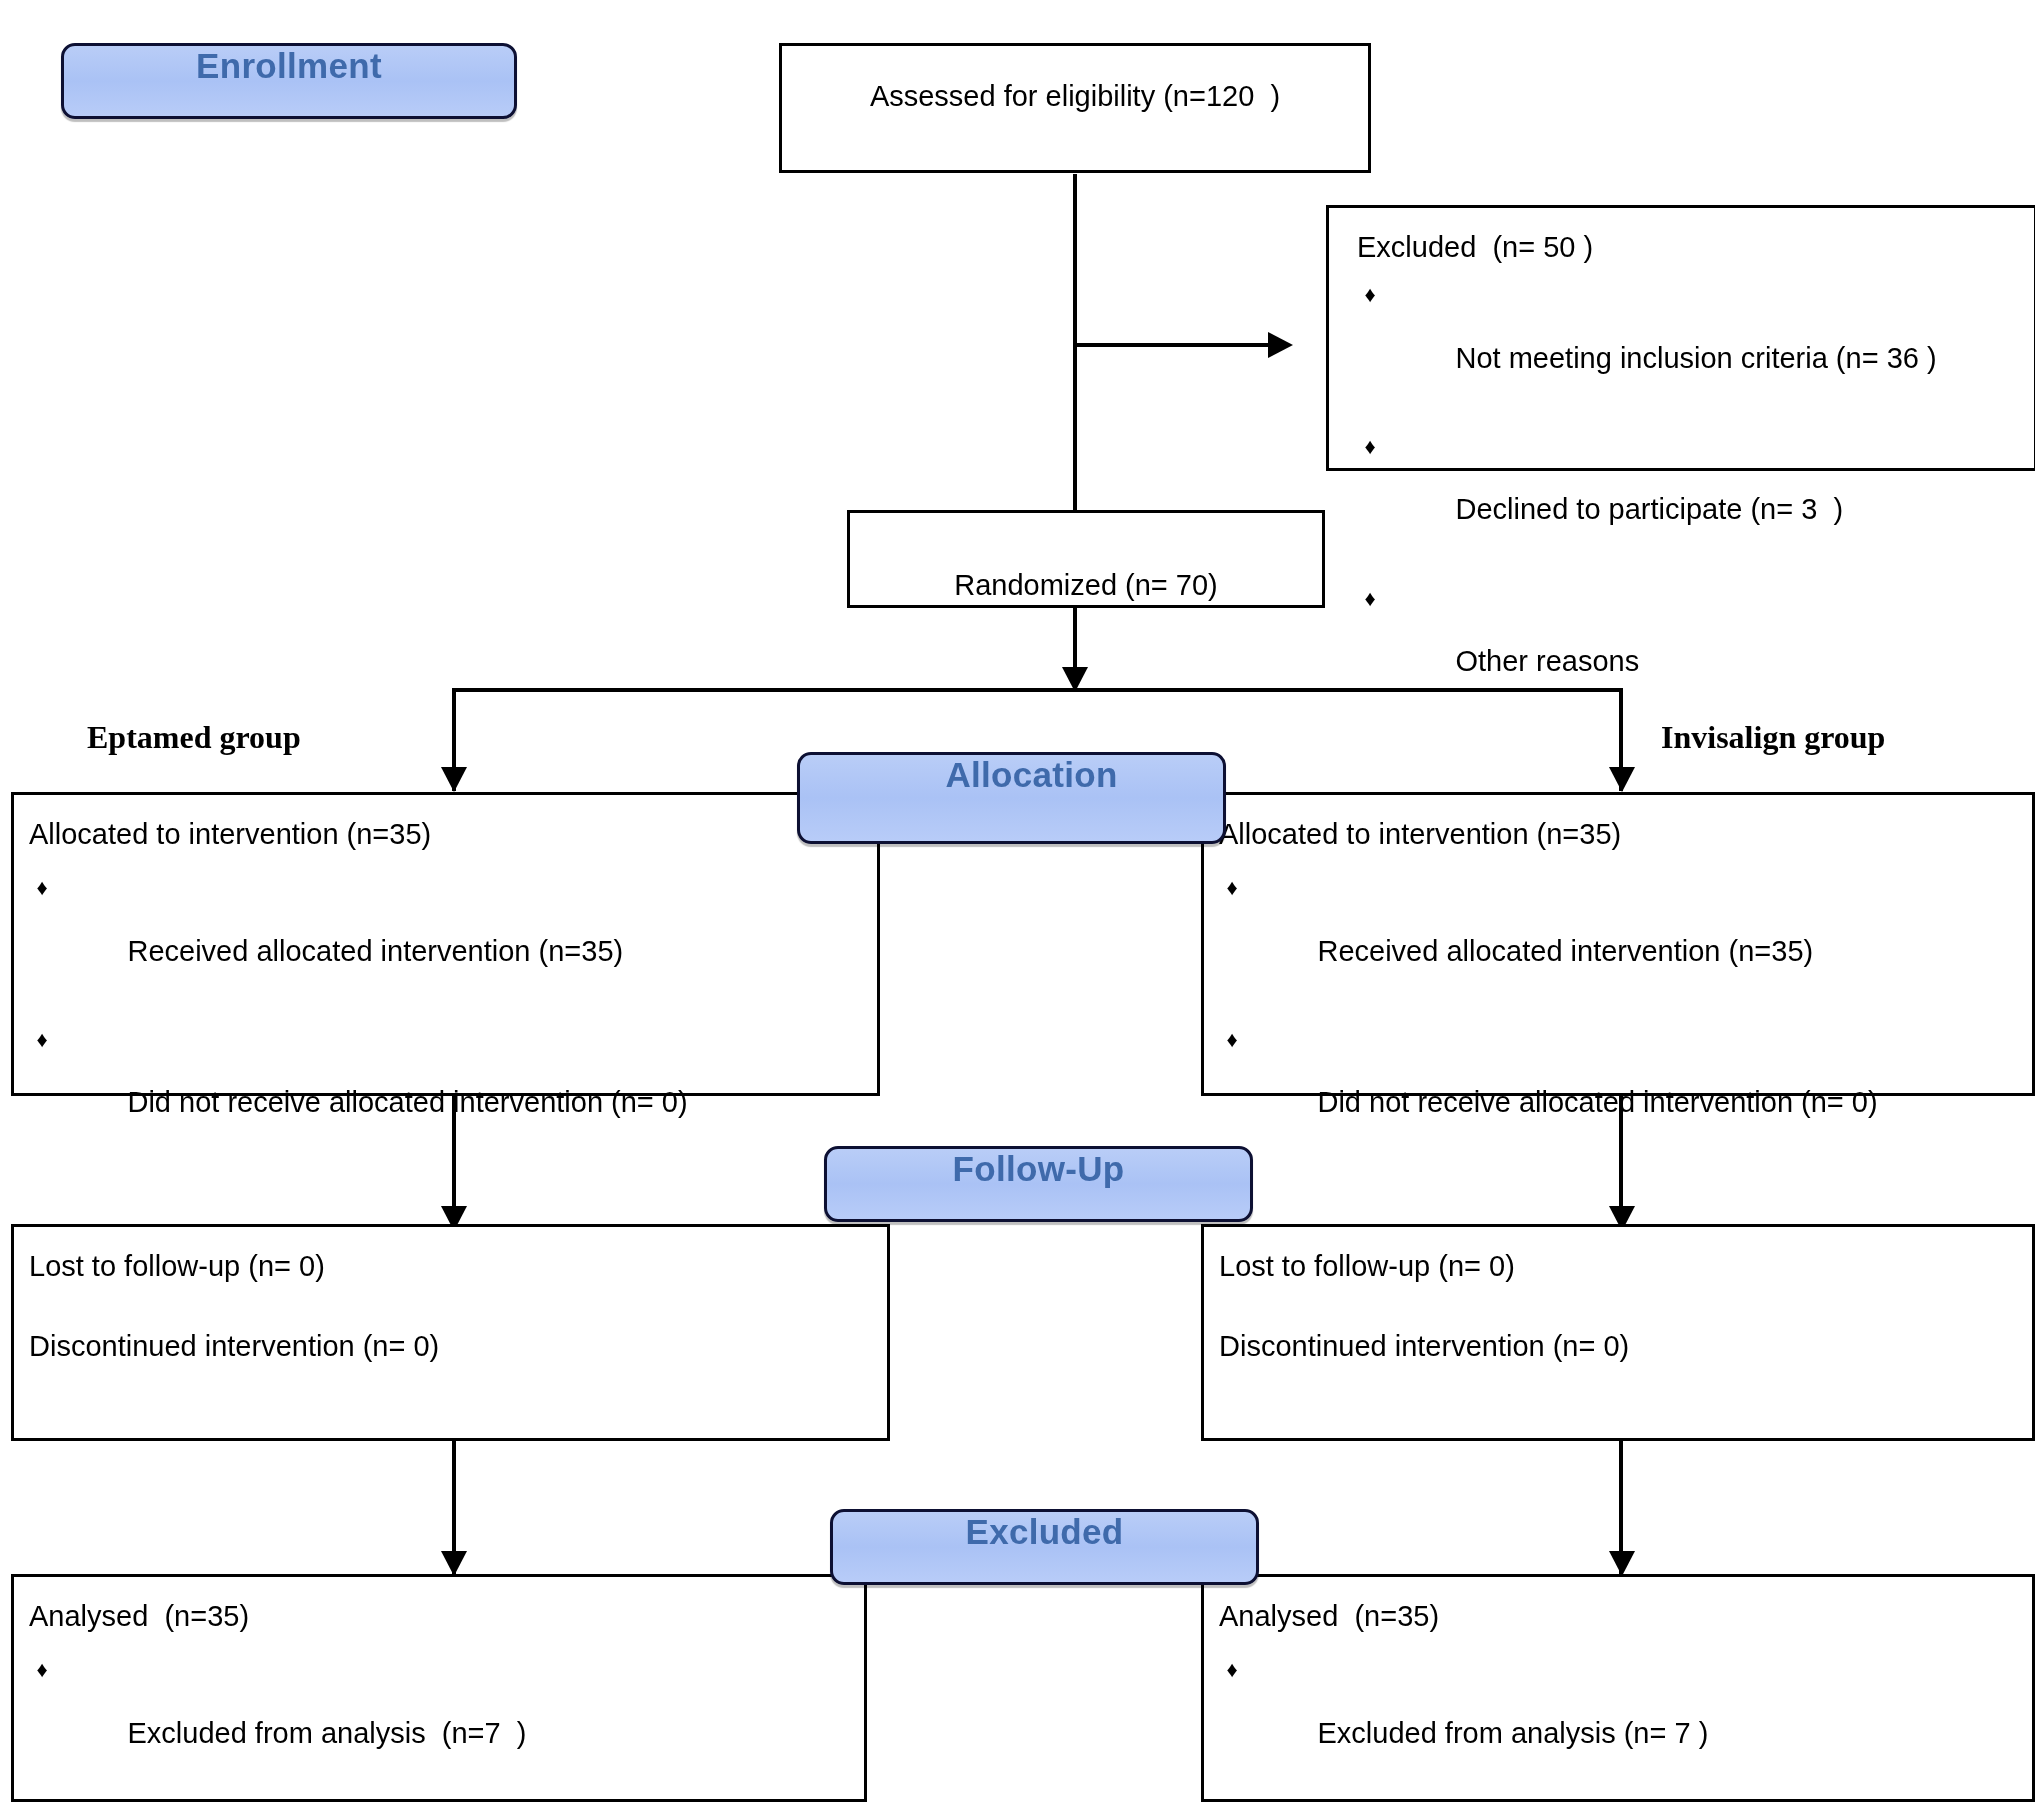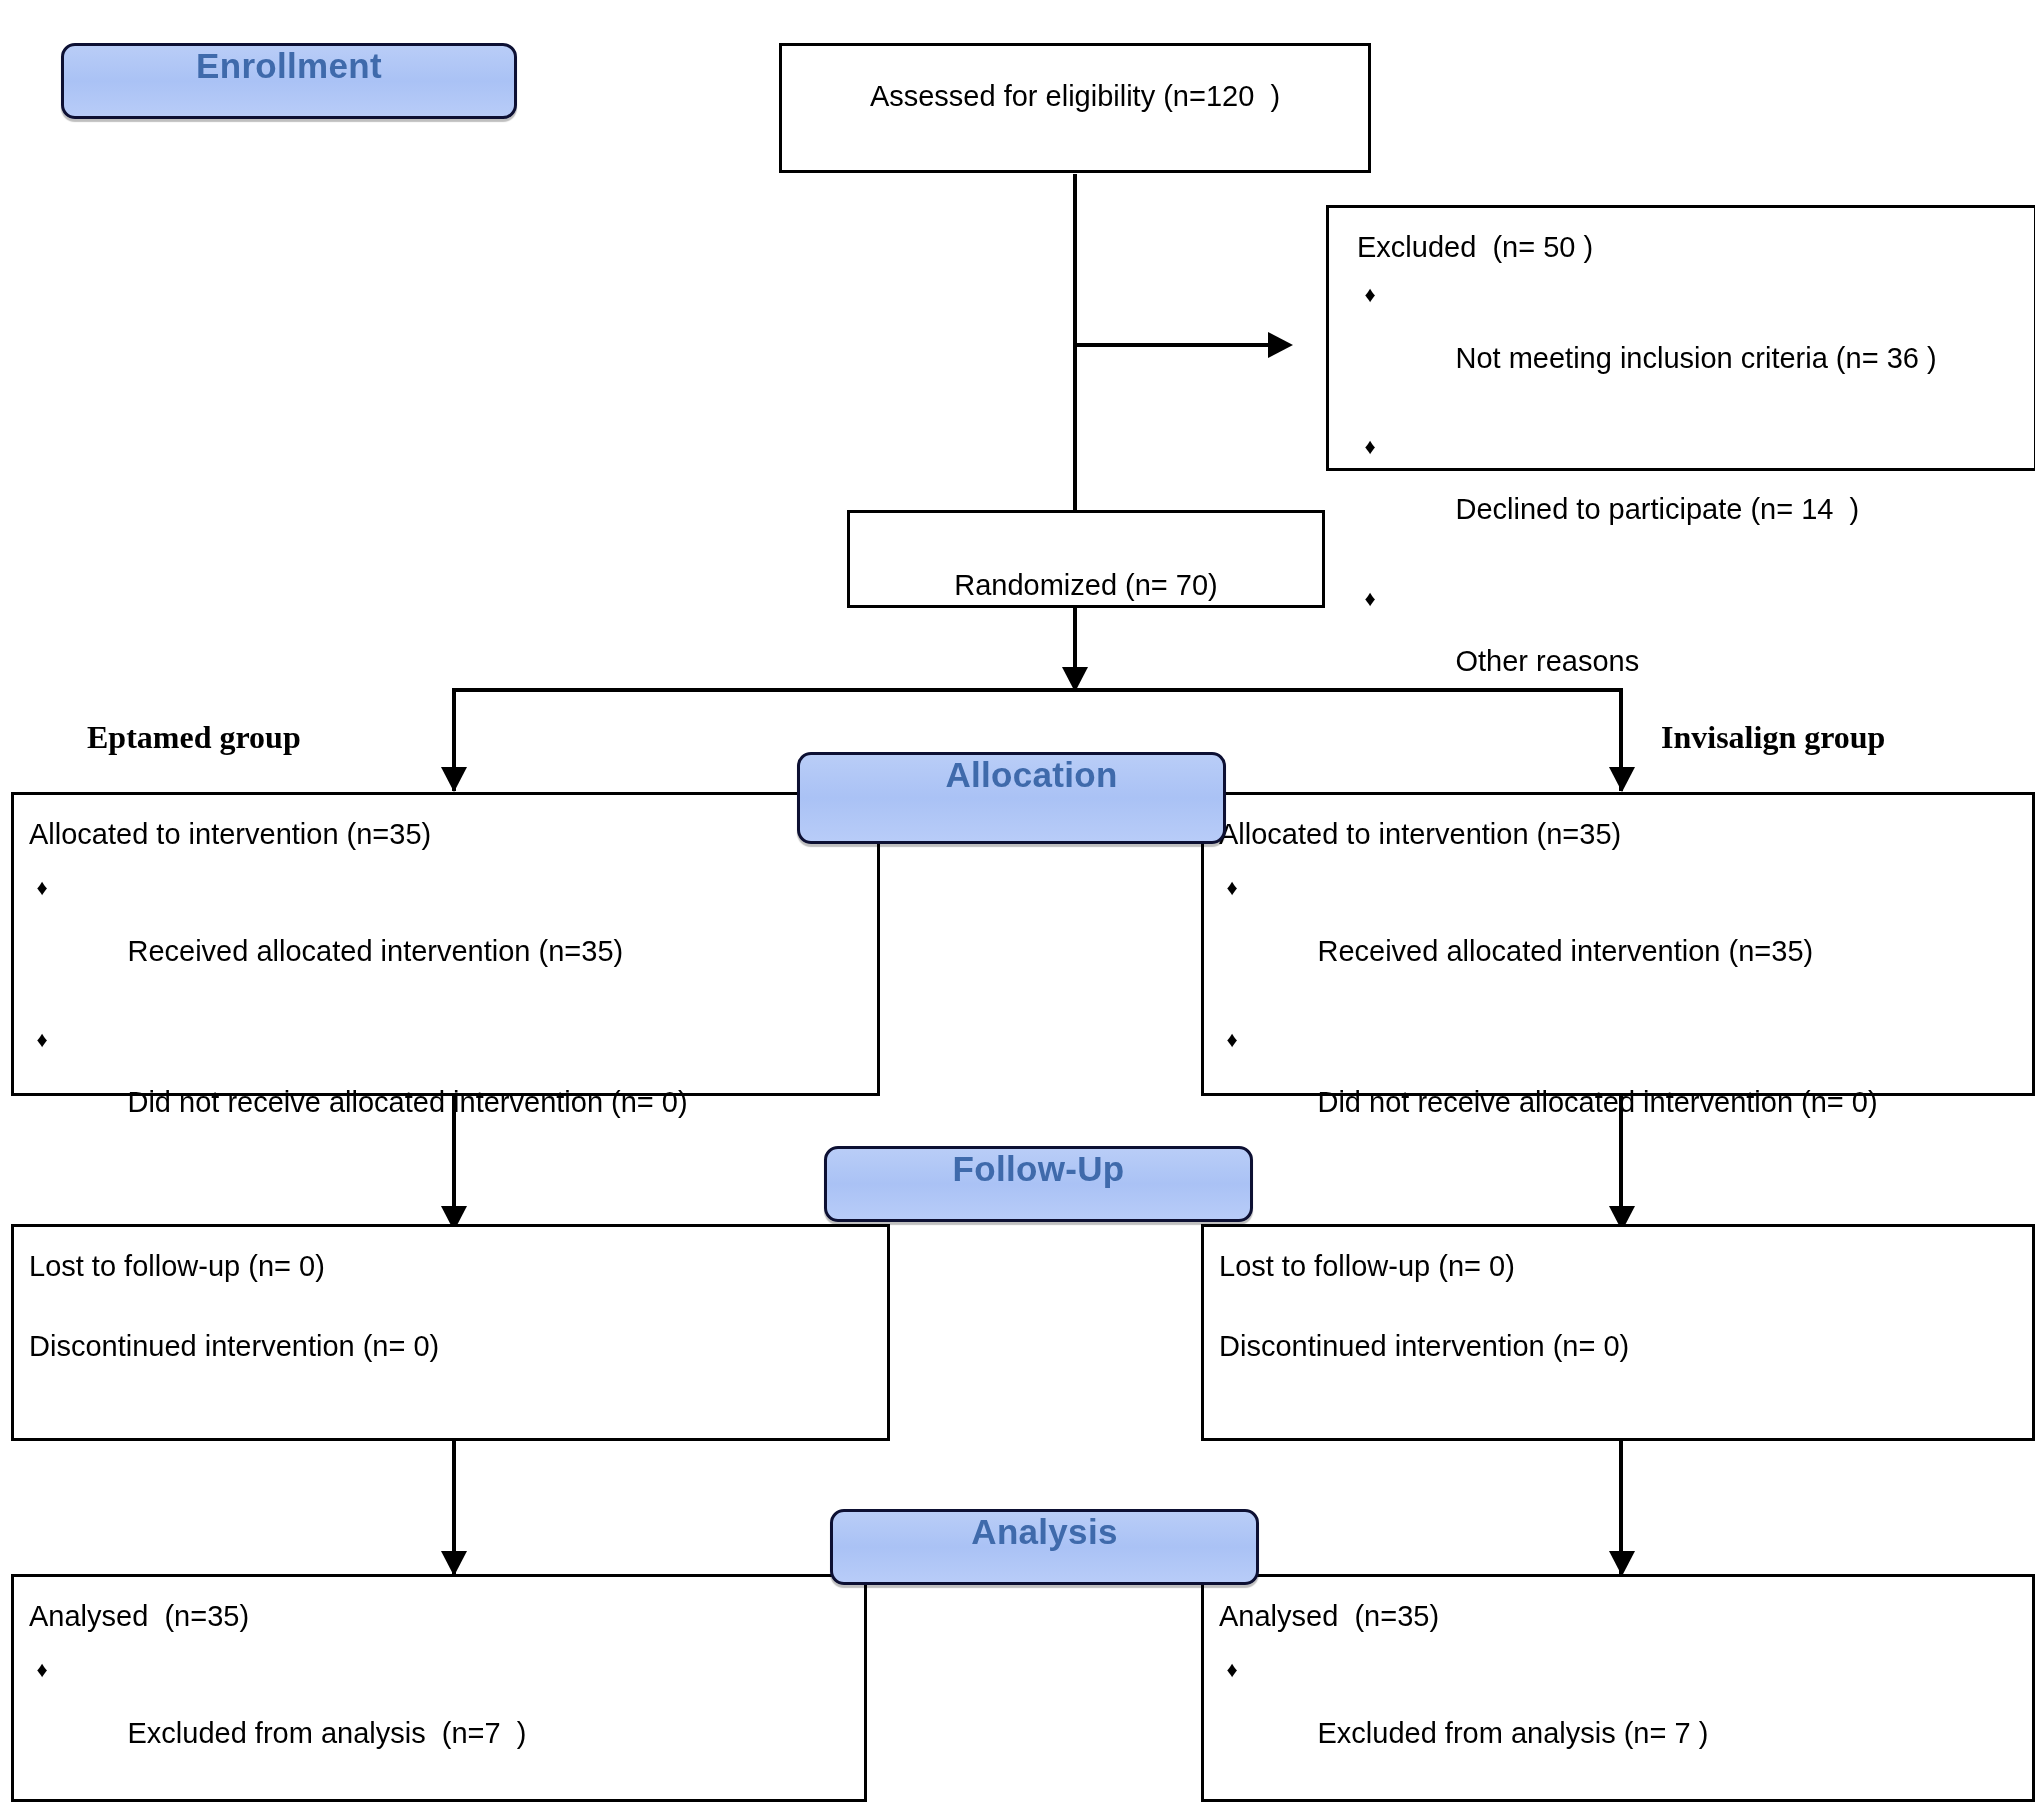--- a/index.html
+++ b/index.html
@@ -145,7 +145,7 @@
       </li>
       <li>
         <span class="dia">♦</span>
-        <span>Declined to participate (n= 14  )</span>
+        <span>Declined to participate (n= 3  )</span>
       </li>
       <li>
         <span class="dia">♦</span>

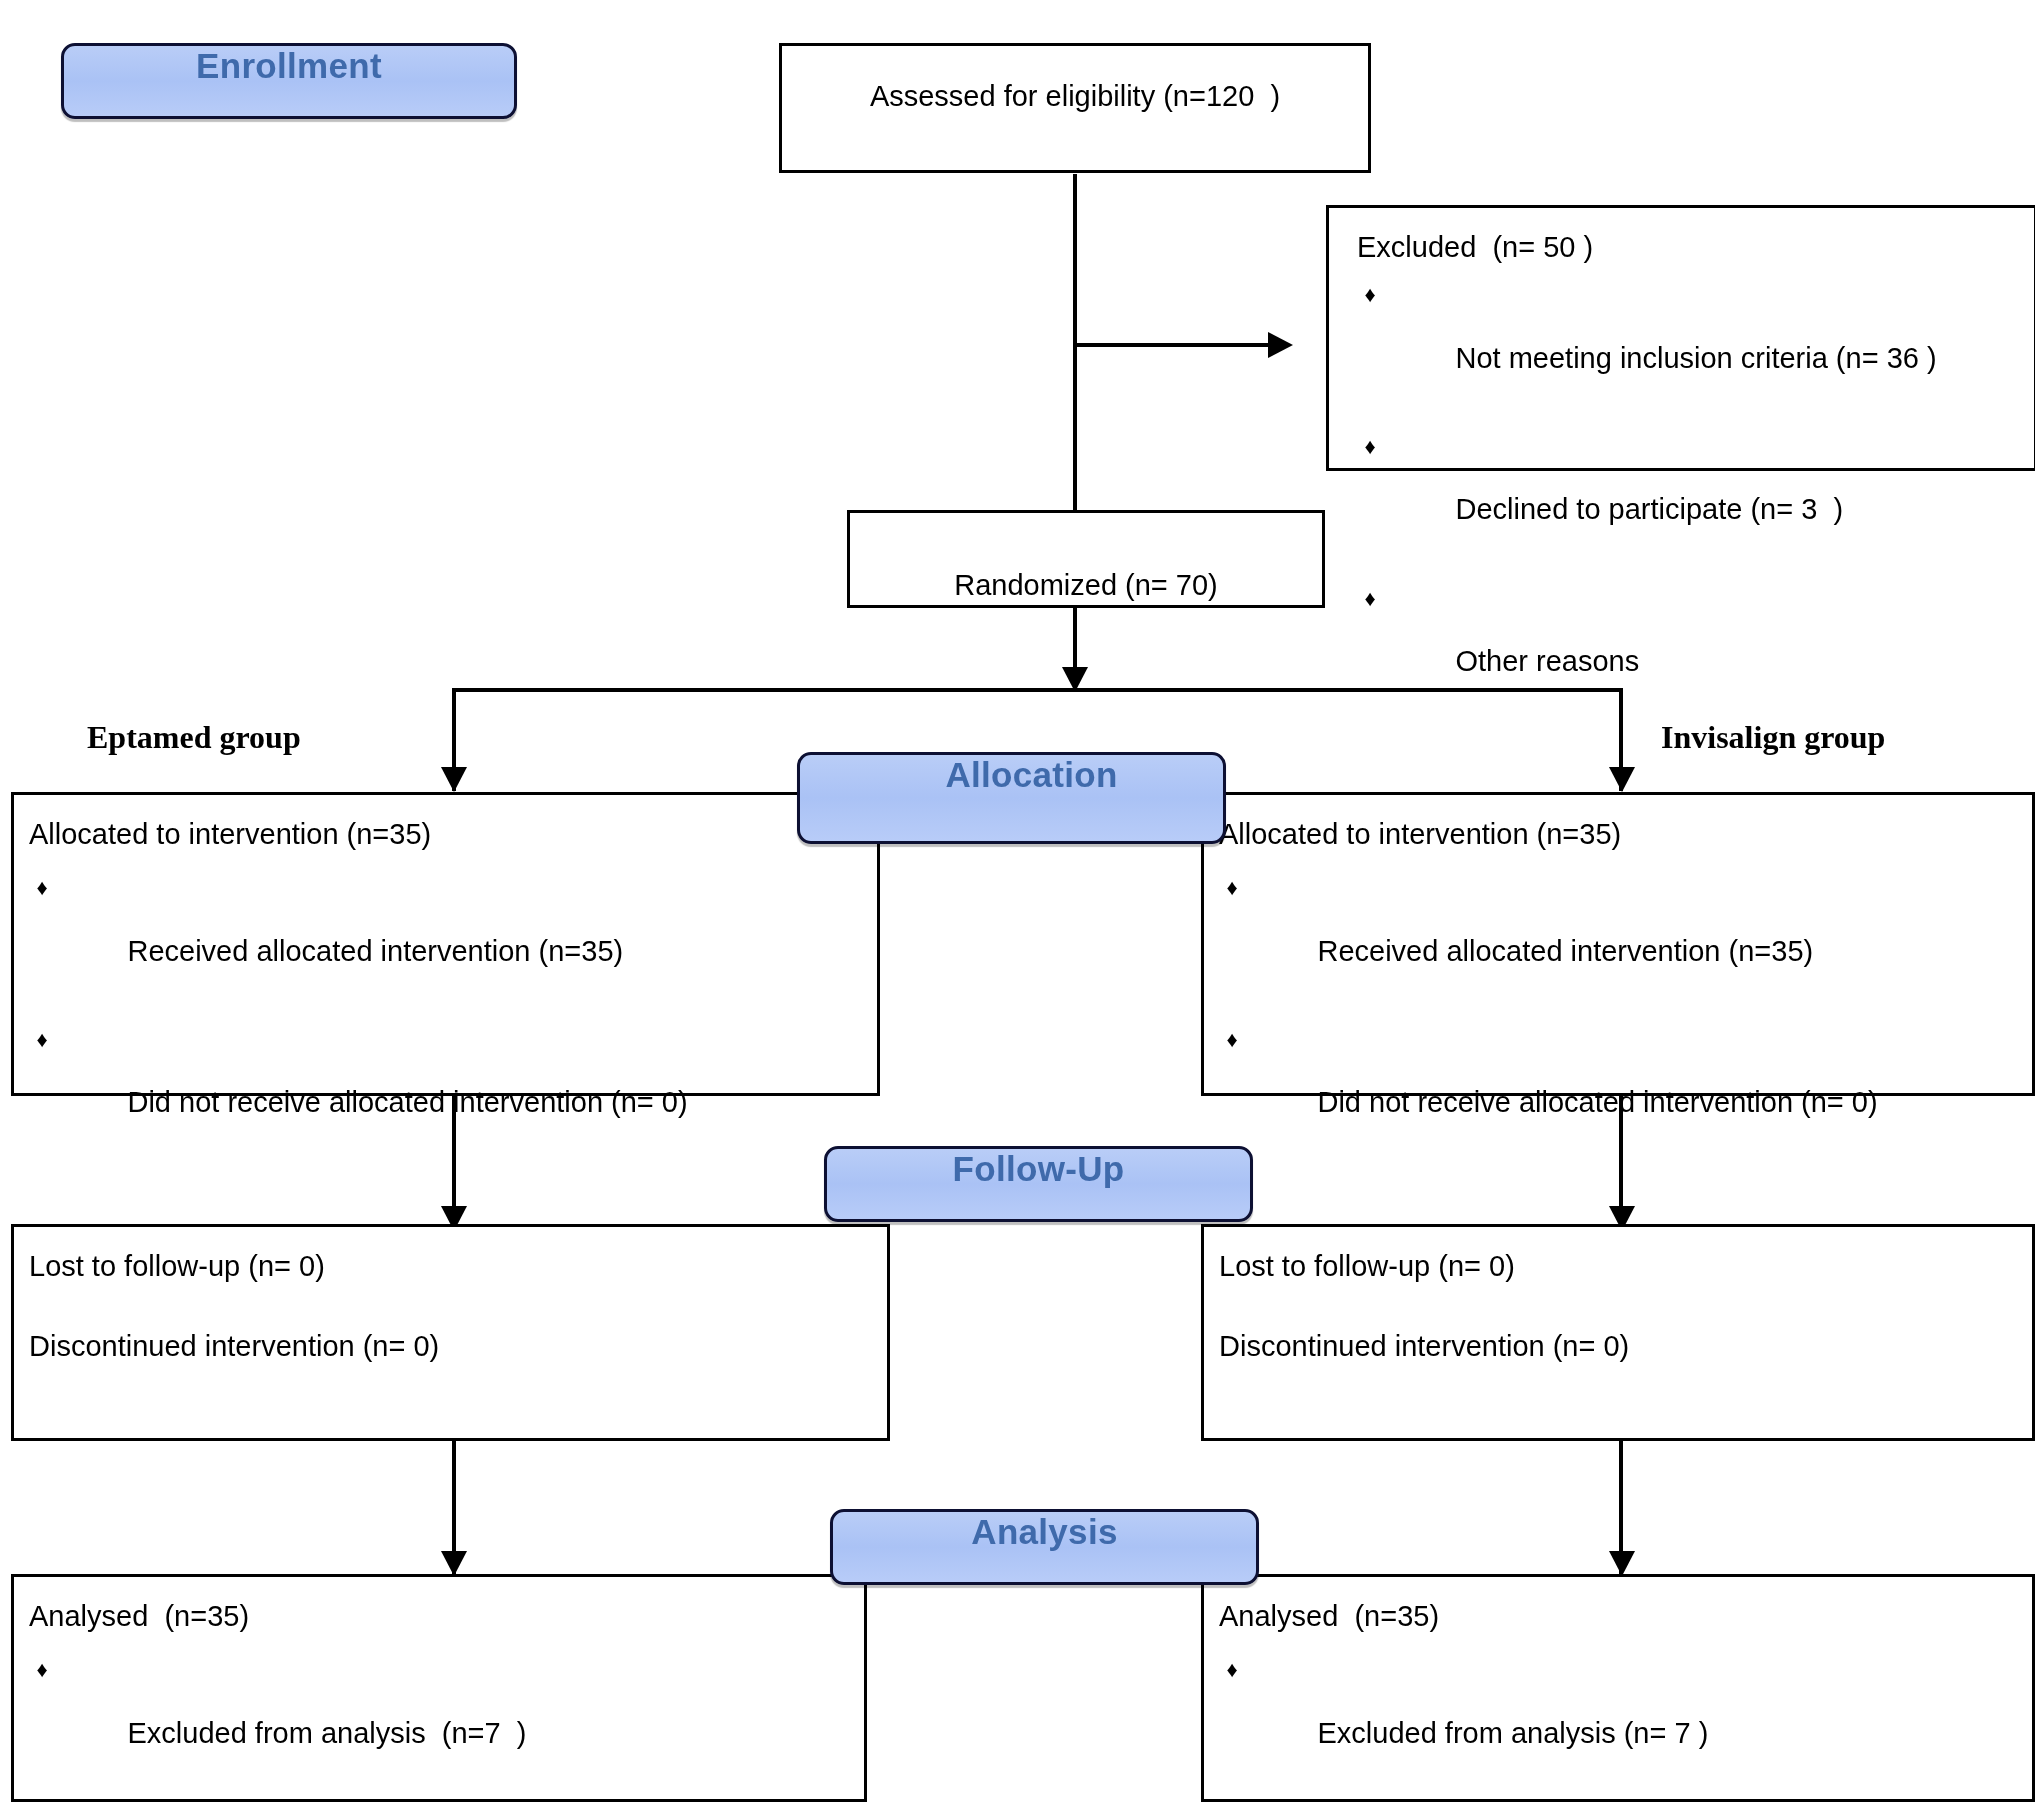--- a/index.html
+++ b/index.html
@@ -231,7 +231,7 @@
   <div class="arrow-down" style="left:1609px; top:1551px;"></div>
 
   <div class="stage" style="left:830px; top:1509px; width:429px; height:76px;">
-    <span>Analysis</span>
+    <span>Excluded</span>
   </div>
 
   <div class="box" style="left:11px; top:1574px; width:856px; height:228px;">

